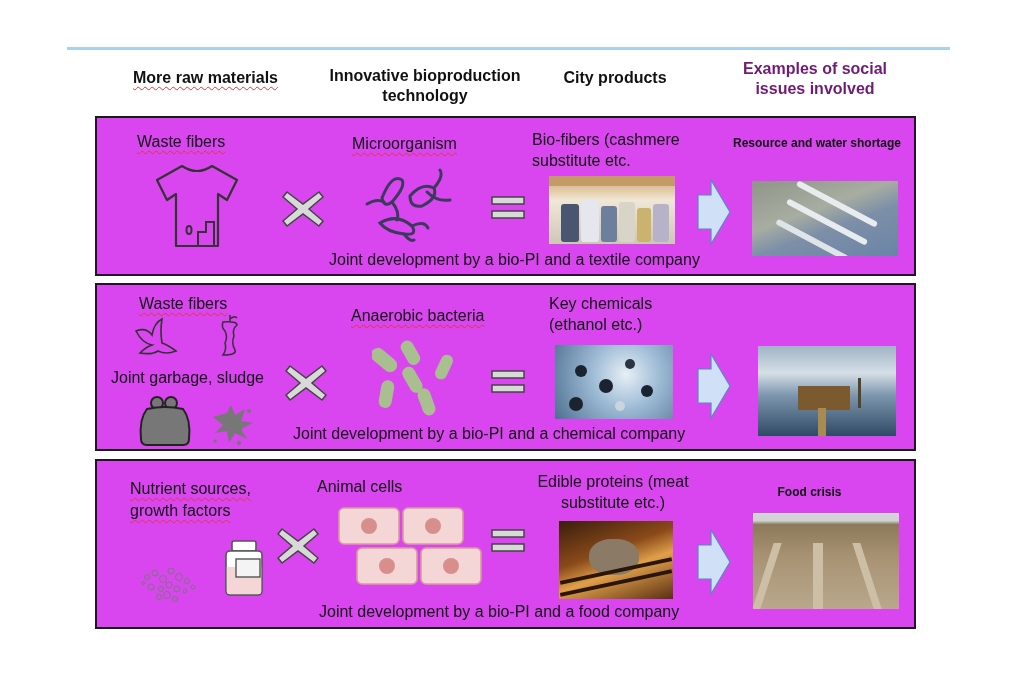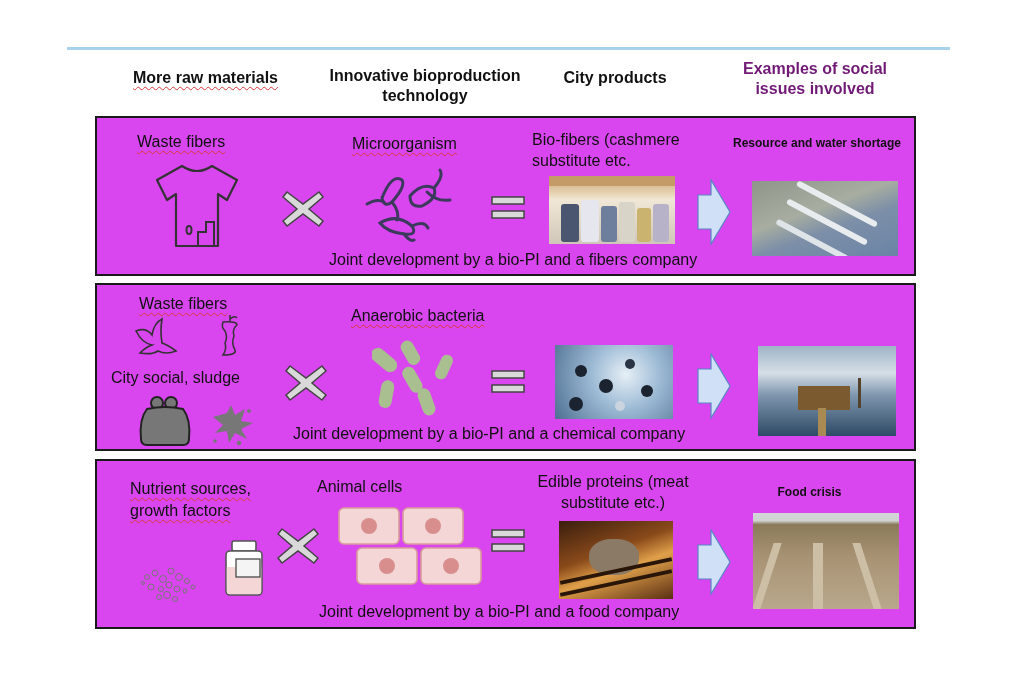--- a/index.html
+++ b/index.html
@@ -73,7 +73,7 @@
     <div style="position:absolute;left:30px;top:38px;width:90px;height:6px;background:#e8ecef;transform:rotate(28deg);border-radius:3px;"></div>
     <div style="position:absolute;left:20px;top:56px;width:80px;height:6px;background:#dfe4e8;transform:rotate(28deg);border-radius:3px;"></div>
   </div>
-  <div class="joint" style="left:232px; top:133px;"><span>Joint development by a bio-PI and a fibers company</span></div>
+  <div class="joint" style="left:232px; top:133px;"><span>Joint development by a bio-PI and a textile company</span></div>
 </div>
 
 <div class="row" style="top:283px; height:168px;">

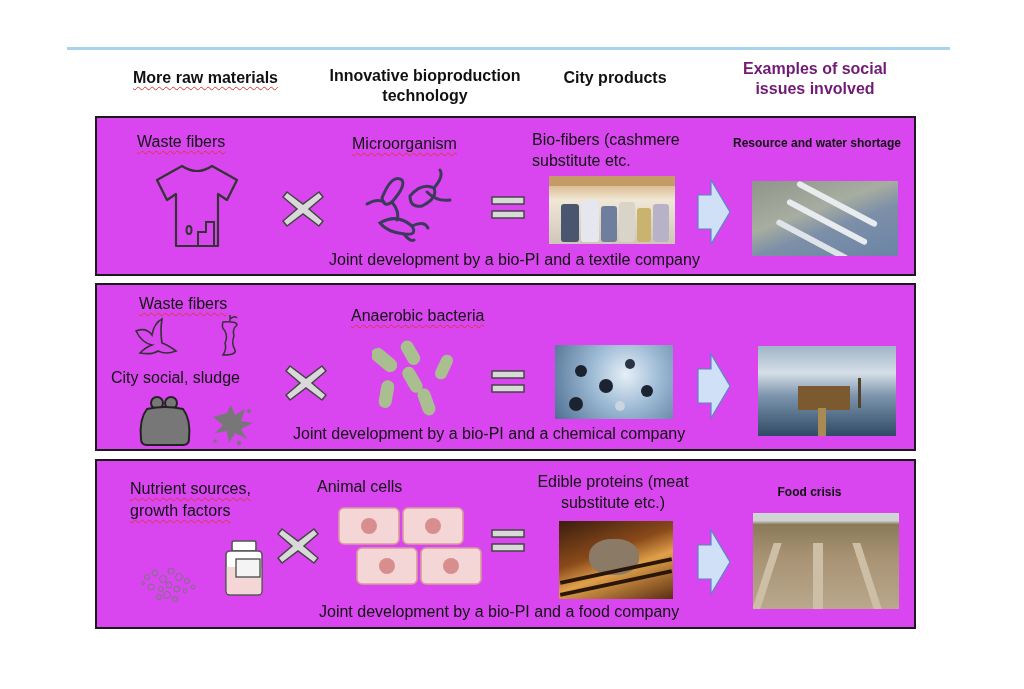--- a/index.html
+++ b/index.html
@@ -115,6 +115,7 @@
     <rect x="1" y="3" width="32" height="7" fill="#d9d9d9" stroke="#444" stroke-width="1.5"></rect>
     <rect x="1" y="17" width="32" height="7" fill="#d9d9d9" stroke="#444" stroke-width="1.5"></rect>
   </svg>
+  <div class="lbl" style="left:452px; top:8px; width:140px; white-space:normal;"><span>Key chemicals (ethanol etc.)</span></div>
   <div class="photo" style="left:458px; top:60px; width:118px; height:74px; background:radial-gradient(circle at 60% 40%,#e6eff6 0%,#9fbcd6 40%,#4e6f92 100%);">
     <div style="position:absolute;left:20px;top:20px;width:12px;height:12px;border-radius:50%;background:#1c2330;"></div>
     <div style="position:absolute;left:44px;top:34px;width:14px;height:14px;border-radius:50%;background:#1c2330;"></div>

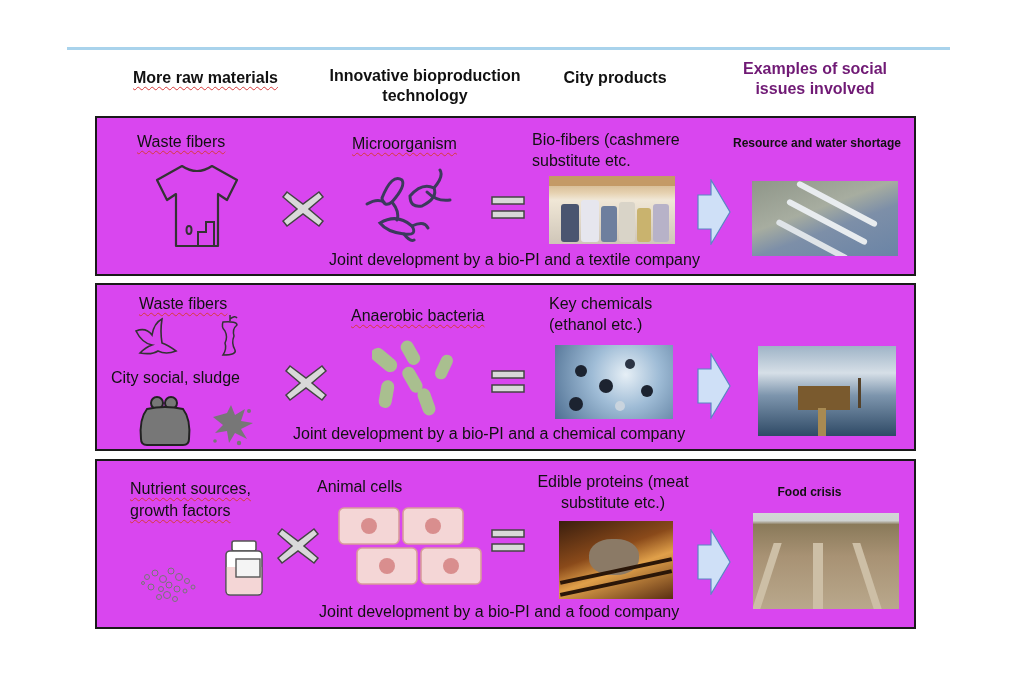--- a/index.html
+++ b/index.html
@@ -85,7 +85,7 @@
     <path d="M13 2 L13 8 M13 6 Q18 2 20 5" fill="none" stroke="#333" stroke-width="1.5"></path>
     <path d="M6 9 Q20 8 20 12 Q15 16 17 23 Q14 30 18 37 Q20 42 6 42 Q10 36 8 30 Q11 24 8 18 Q4 14 6 9 Z" fill="none" stroke="#333" stroke-width="1.5"></path>
   </svg>
-  <div class="lbl" style="left:14px; top:82px;"><span>City social, sludge</span></div>
+  <div class="lbl" style="left:14px; top:82px;"><span>Joint garbage, sludge</span></div>
   <svg class="op" style="left:40px; top:110px;" width="56" height="52" viewBox="0 0 56 52">
     <circle cx="20" cy="8" r="6" fill="#777" stroke="#222" stroke-width="2"></circle>
     <circle cx="34" cy="8" r="6" fill="#777" stroke="#222" stroke-width="2"></circle>

